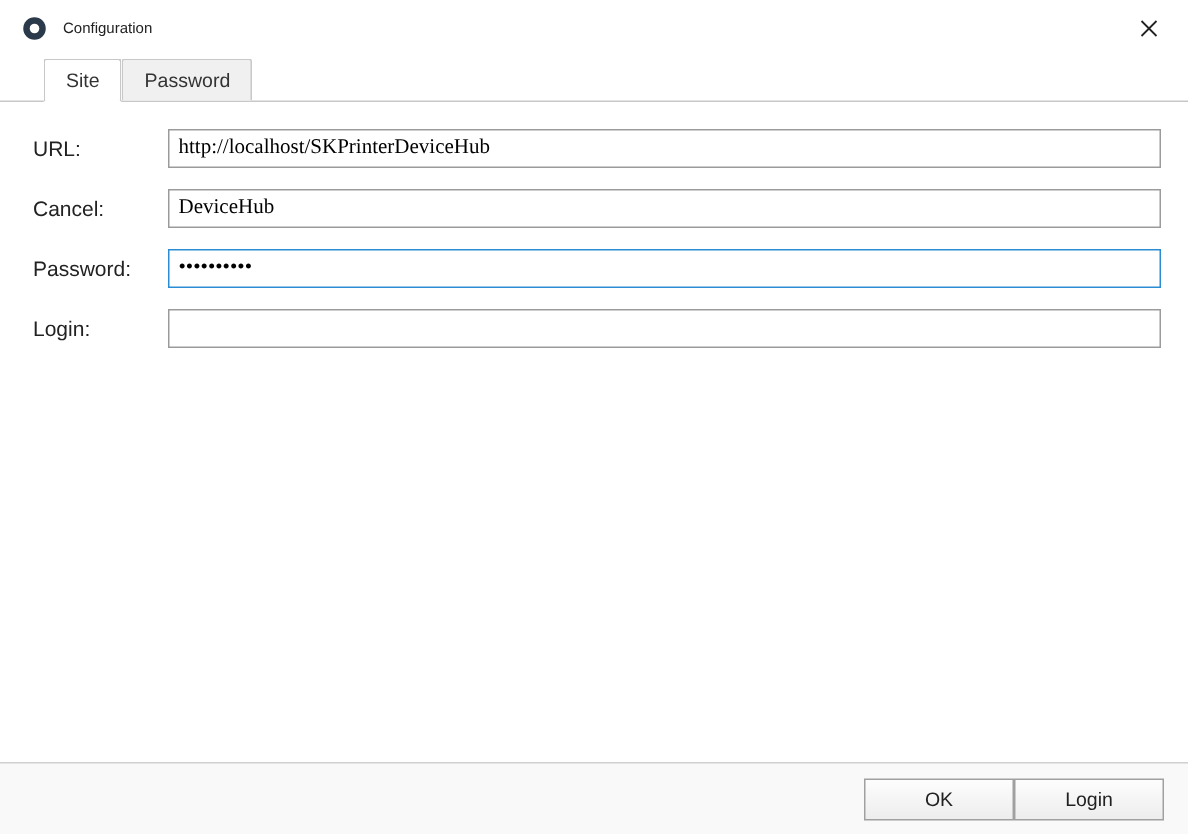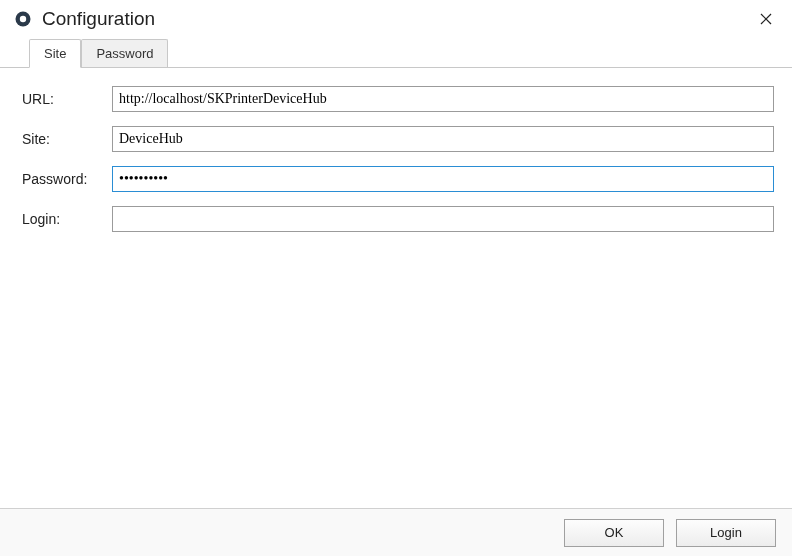--- a/index.html
+++ b/index.html
@@ -38,7 +38,7 @@
       justify-content: center;
     }
     .title-text {
-      font-size: 19px;
+      font-size: 10px;
       color: #222;
     }
     .close-icon {

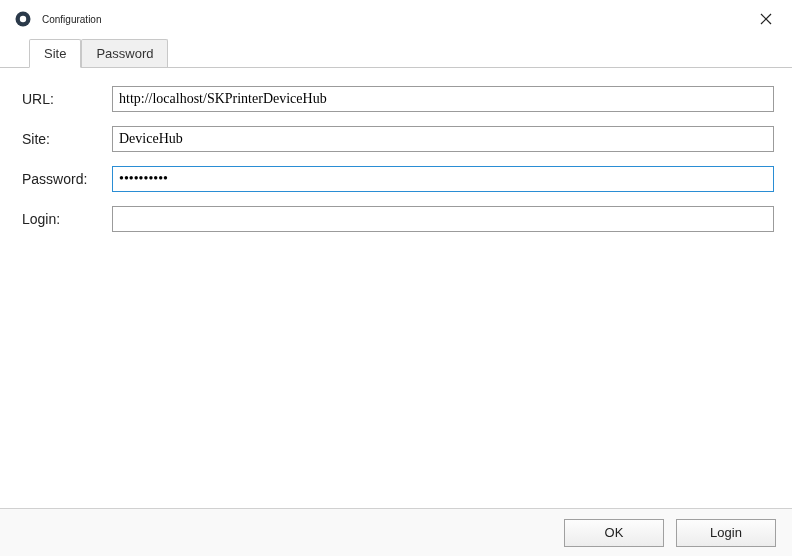--- a/index.html
+++ b/index.html
@@ -166,7 +166,7 @@
     <input type="text" class="form-input" value="http://localhost/SKPrinterDeviceHub" style="">
   </div>
   <div class="form-row">
-    <div class="form-label">Site:</div>
+    <div class="form-label">Cancel:</div>
     <input type="text" class="form-input" value="DeviceHub" style="">
   </div>
   <div class="form-row">

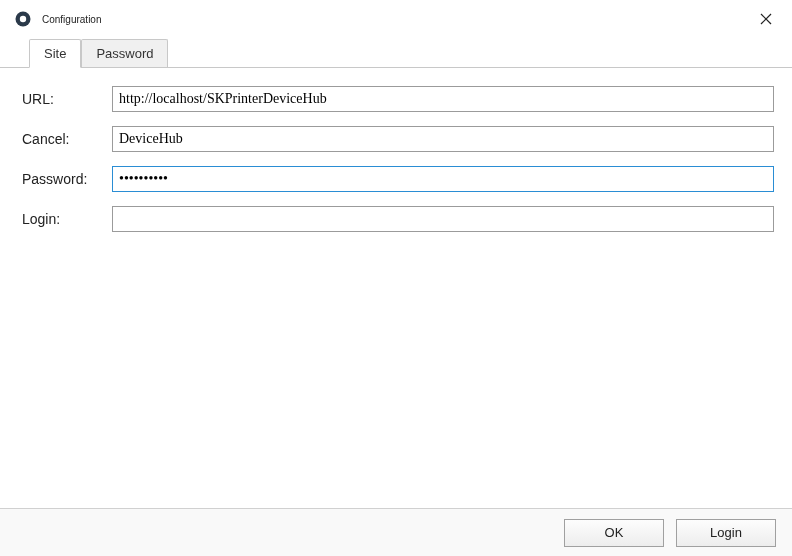--- a/index.html
+++ b/index.html
@@ -120,7 +120,6 @@
       align-items: center;
       justify-content: flex-end;
       padding-right: 16px;
-      gap: 12px;
       background: #f9f9f9;
     }
     .btn {

